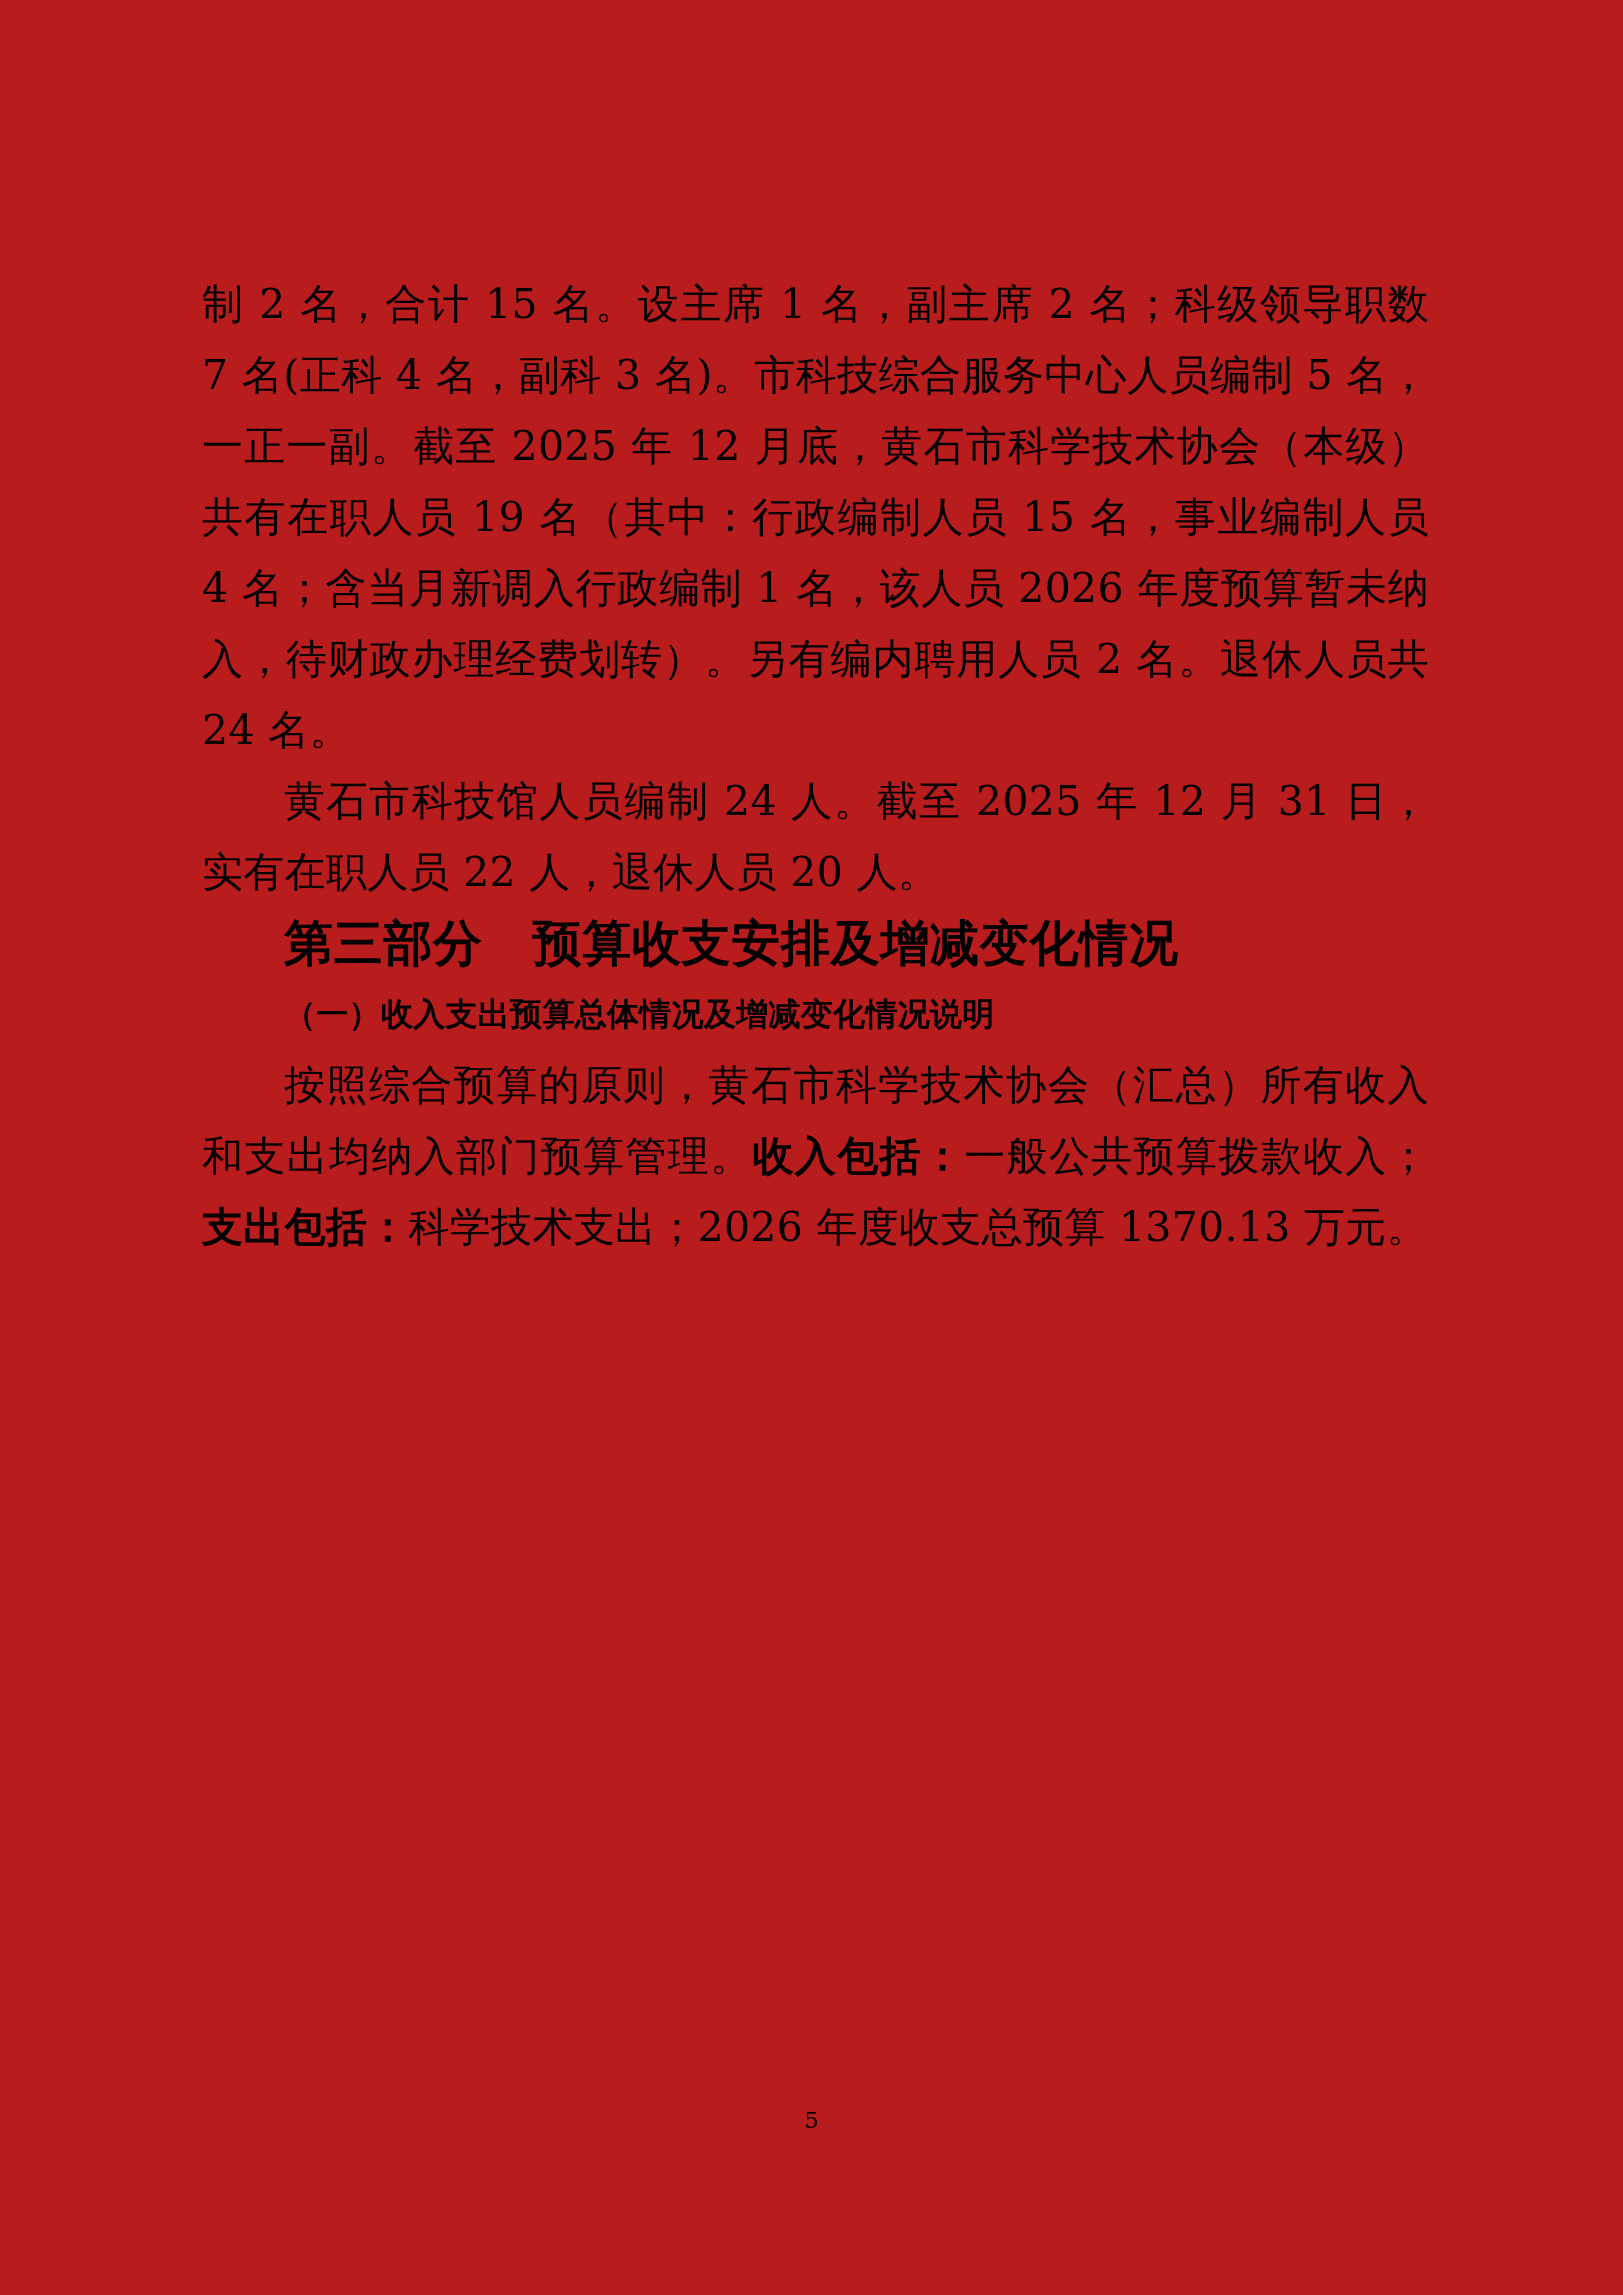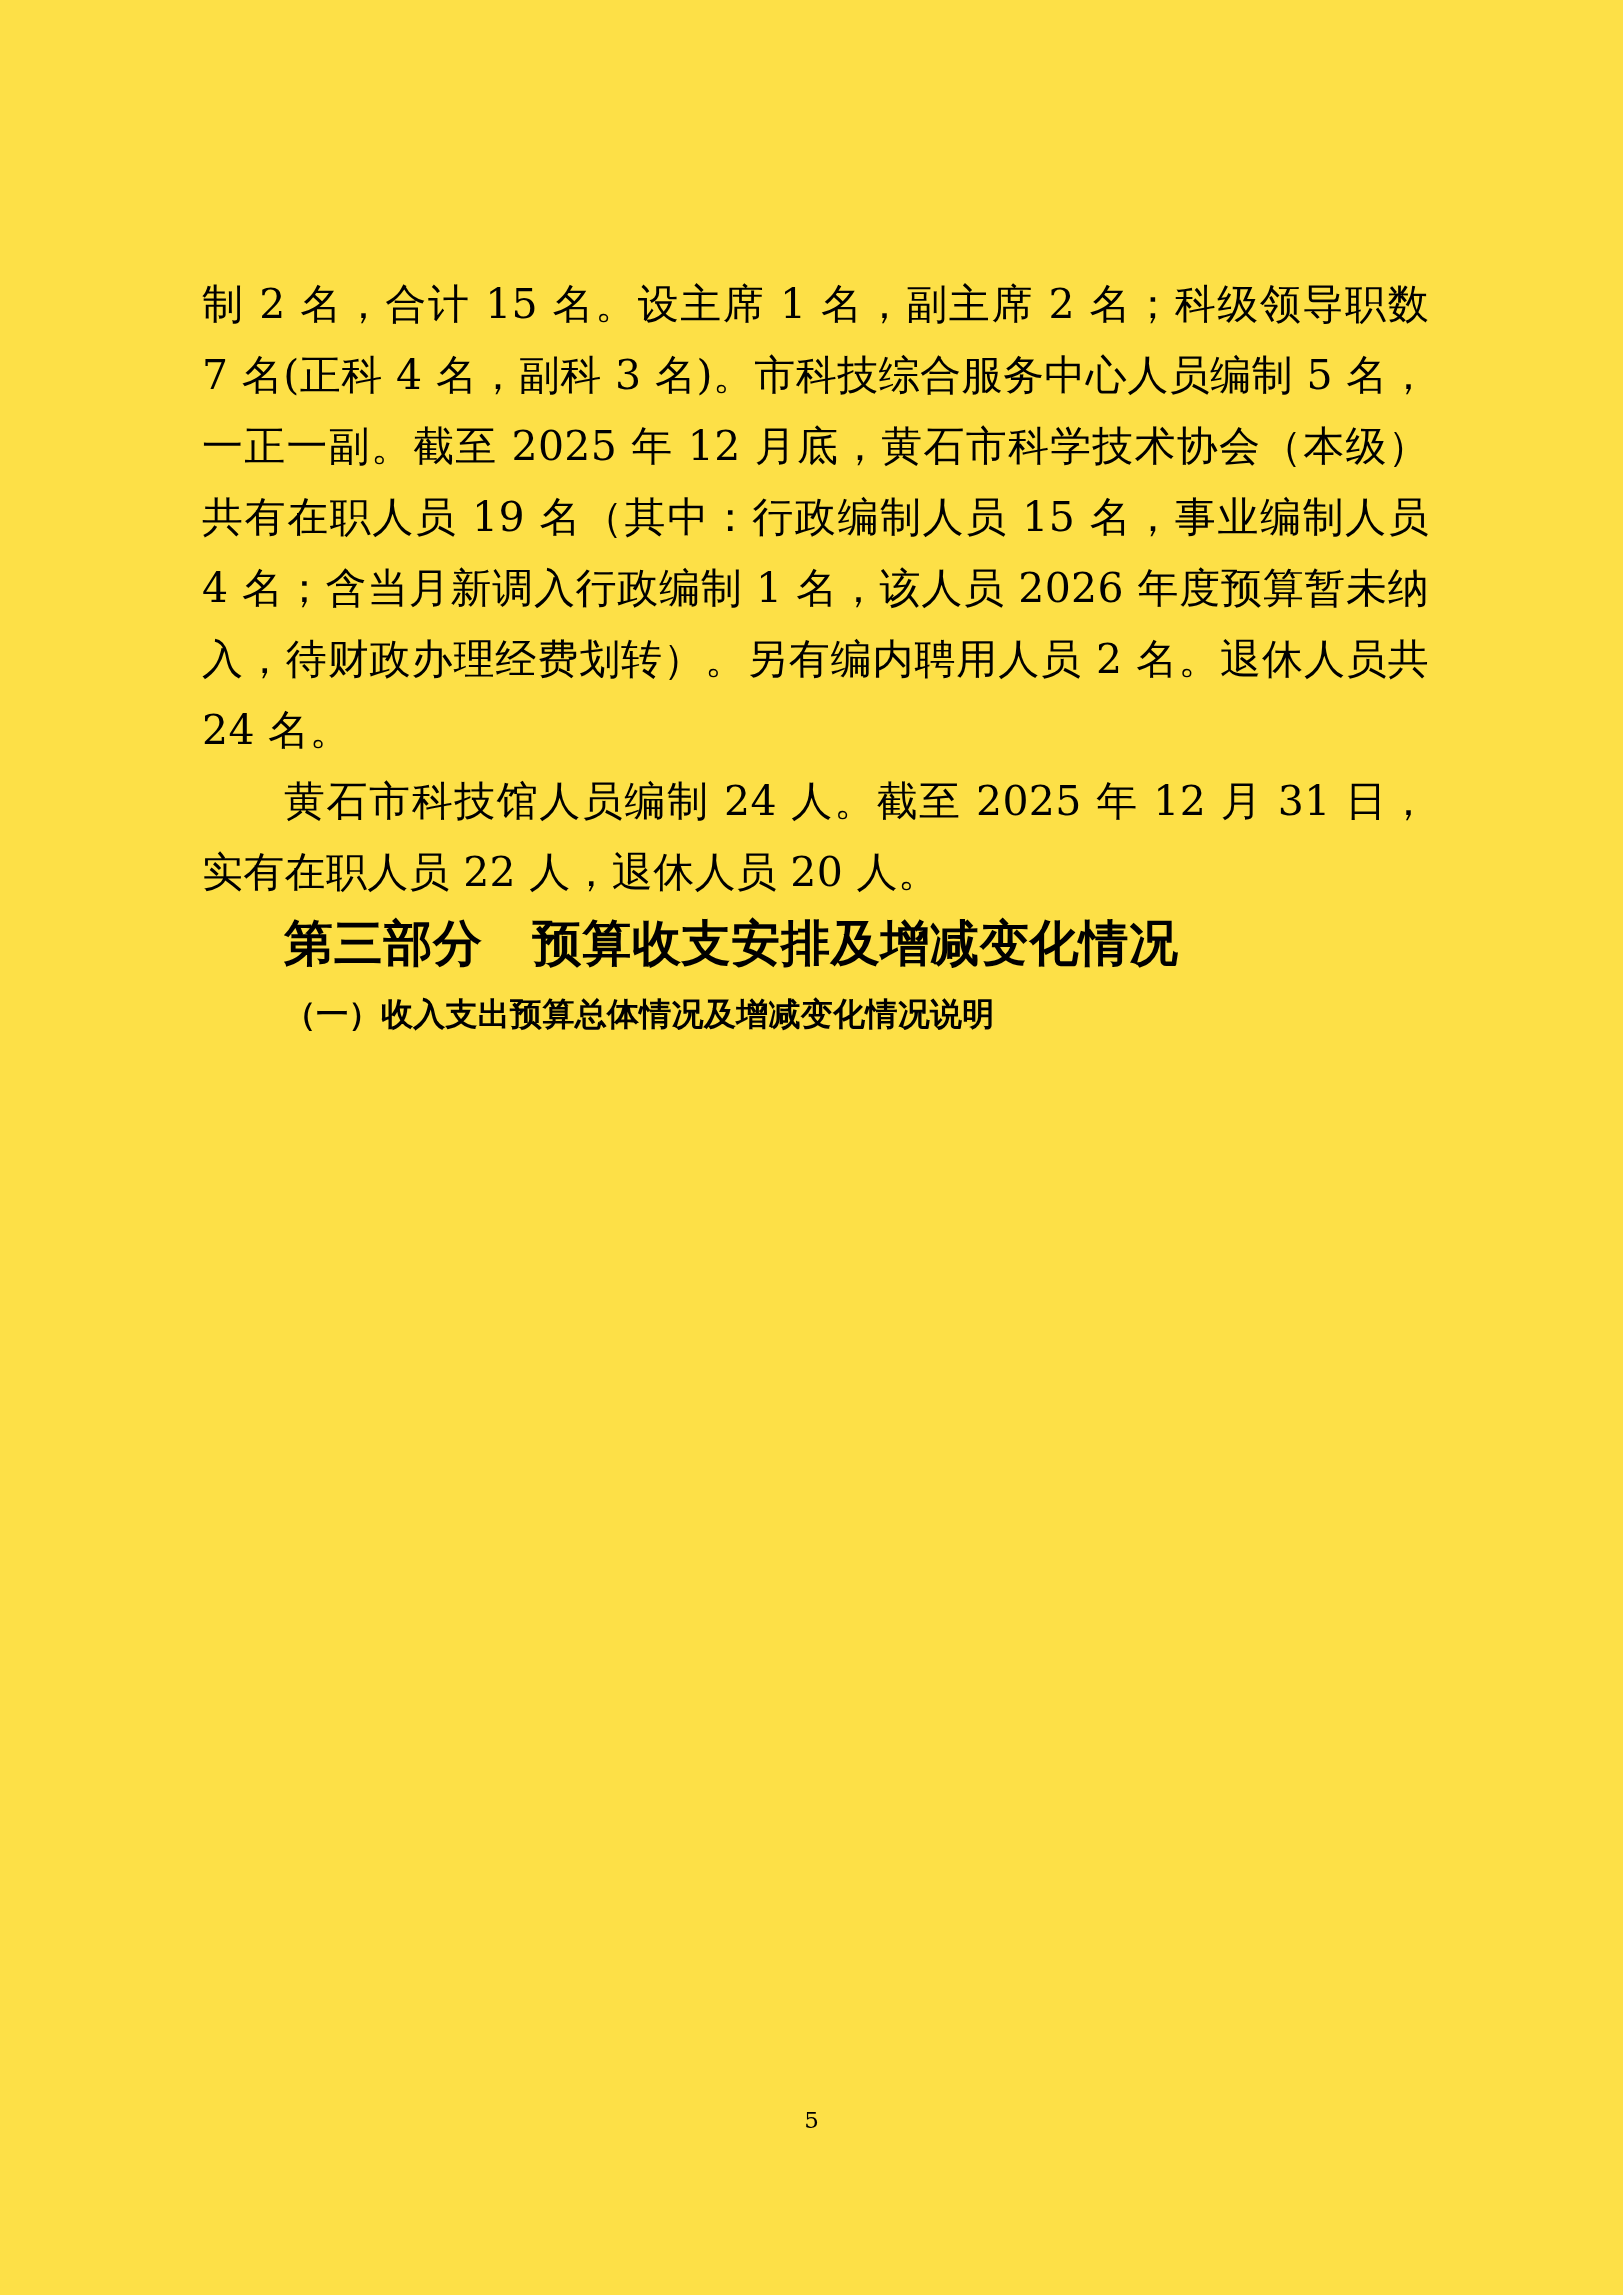--- a/index.html
+++ b/index.html
@@ -20,7 +20,7 @@
     left: 0;
     width: 1623px;
     height: 2295px;
-    background: #fde047;
+    background: #b91c1c;
     box-sizing: border-box;
   }
   .content {

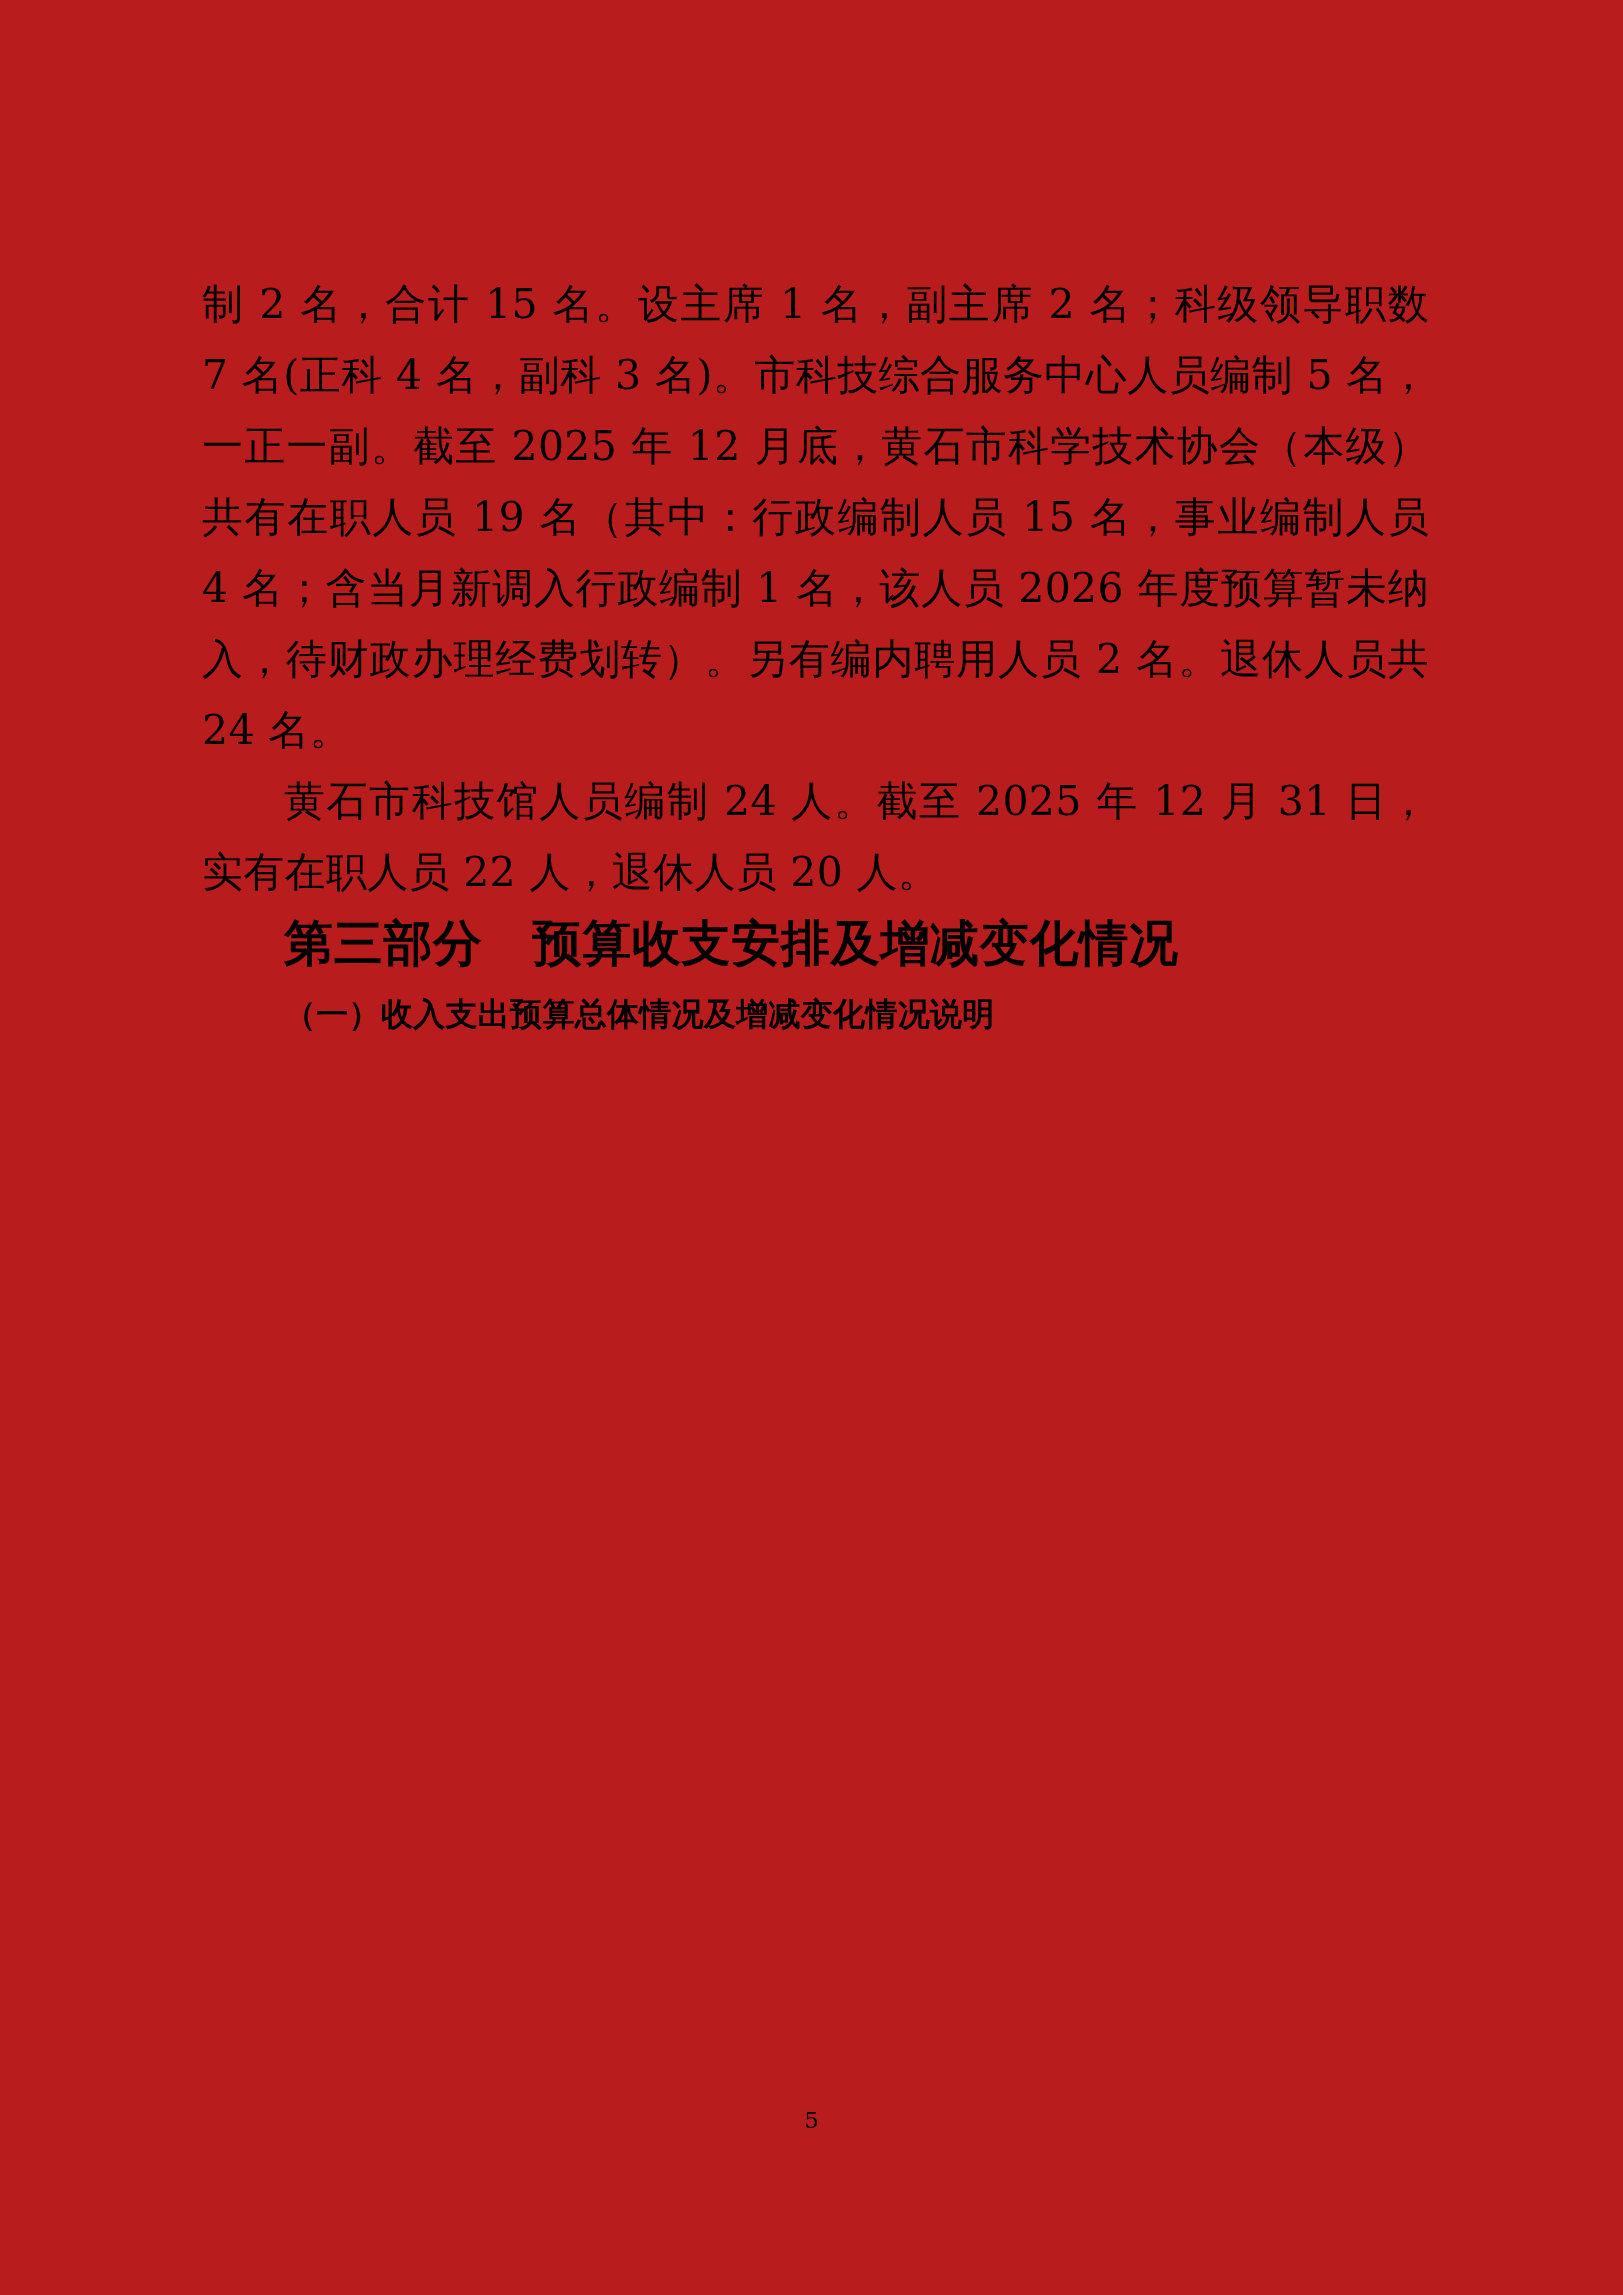--- a/index.html
+++ b/index.html
@@ -89,6 +89,7 @@
 
     <p class="subheading">（一）收入支出预算总体情况及增减变化情况说明</p>
 
+    <p class="body indent"><span>按照综合预算的原则，黄石市科学技术协会（汇总）所有收入和支出均纳入部门预算管理。</span><span class="strong-inline">收入包括：</span><span>一般公共预算拨款收入；</span><span class="strong-inline">支出包括：</span><span>科学技术支出；2026 年度收支总预算 1370.13 万元。</span></p>
 
 
   </div>

